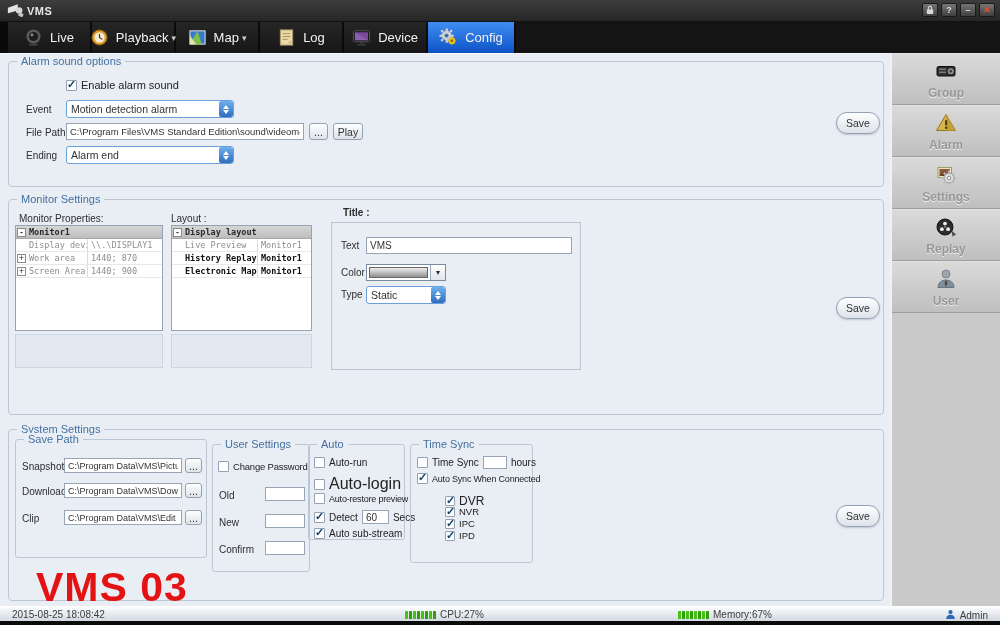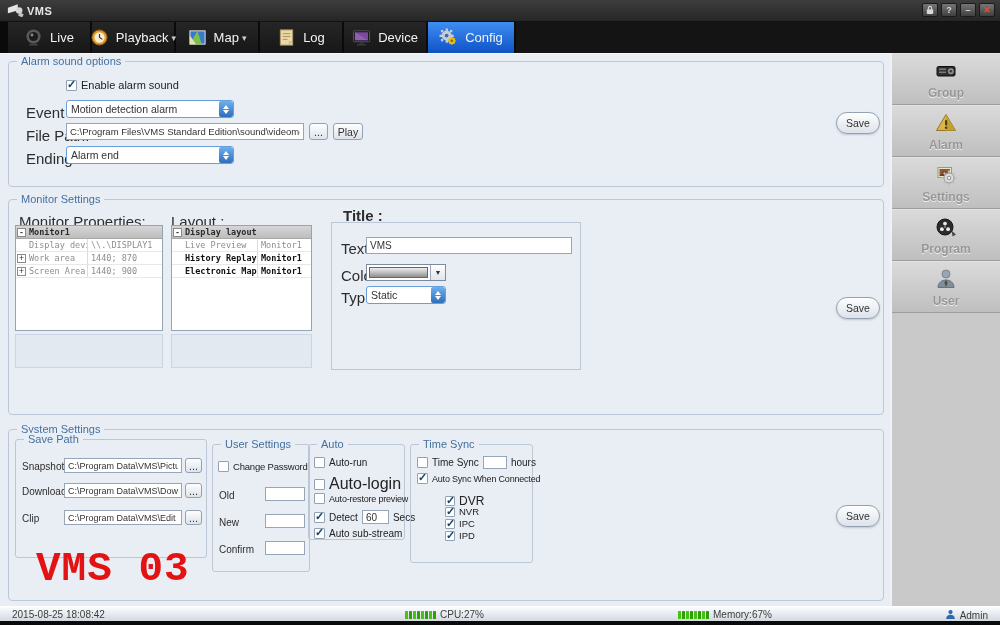--- a/index.html
+++ b/index.html
@@ -56,7 +56,7 @@
     position:absolute; top:-7px; left:8px; background:#e9eef5; padding:0 4px;
     font-size:11px; color:#44709f;
   }
-  .flabel { position:absolute; font-size:15px; color:#2d2d2d; white-space:nowrap; }
+  .flabel { position:absolute; font-size:10px; color:#2d2d2d; white-space:nowrap; }
   .tinput {
     position:absolute; background:#fff; border:1px solid #98a5b6;
     font-family:"Liberation Sans",sans-serif; font-size:10px; color:#333;

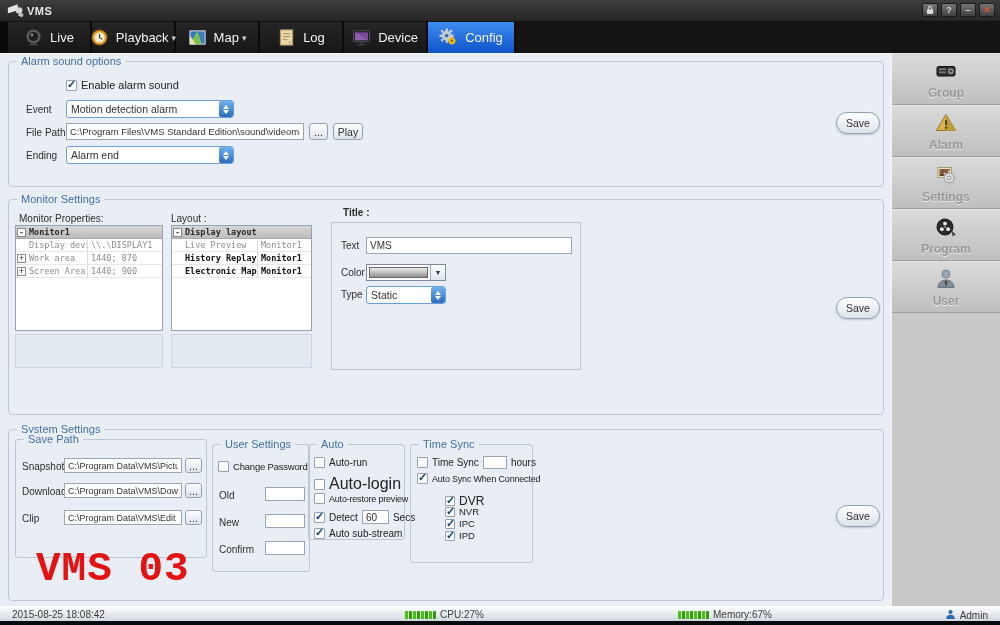--- a/index.html
+++ b/index.html
@@ -502,7 +502,7 @@
         <path d="M17.5 15.5 L22 19.5 L18.5 21.5 Z" fill="#4a4a4a"></path>
       </svg>
     </span>
-    <span class="side-label">Program</span>
+    <span class="side-label">Replay</span>
   </div>
   <div class="side-item">
     <span>

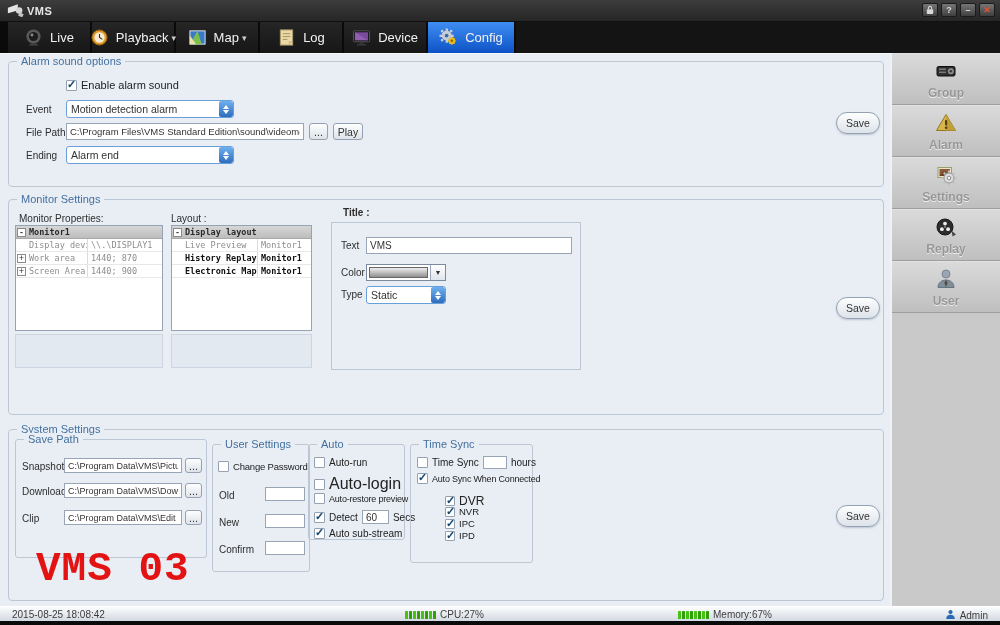--- a/index.html
+++ b/index.html
@@ -121,8 +121,8 @@
   }
   
   .watermark {
-    position:absolute; left:36px; top:492px; font-size:41px; font-weight:bold;
-    color:#e41313; letter-spacing:1px; font-family:Liberation Mono, monospace;
+    position:absolute; left:36px; top:510px; font-size:41px; font-weight:bold;
+    color:#e41313; letter-spacing:1px; font-family:Liberation Sans, sans-serif;
   }
   
   .sidebar {

